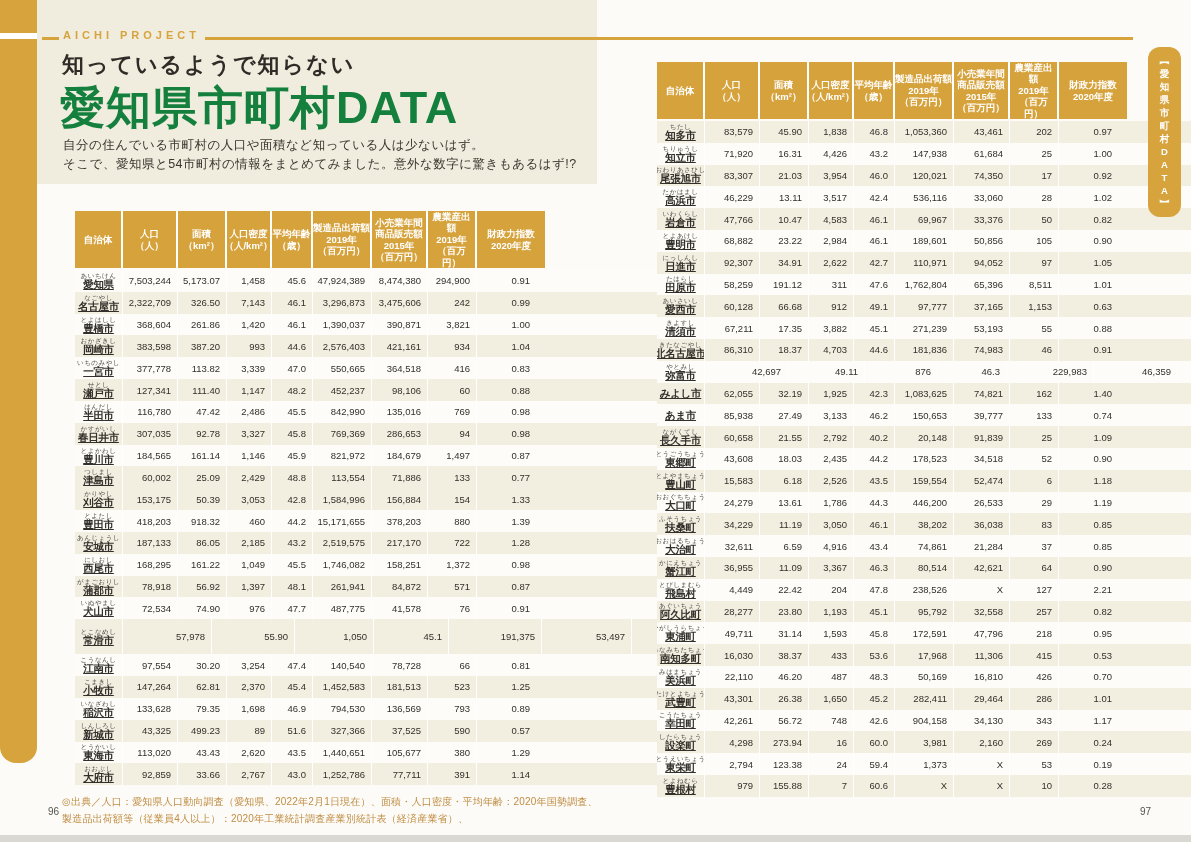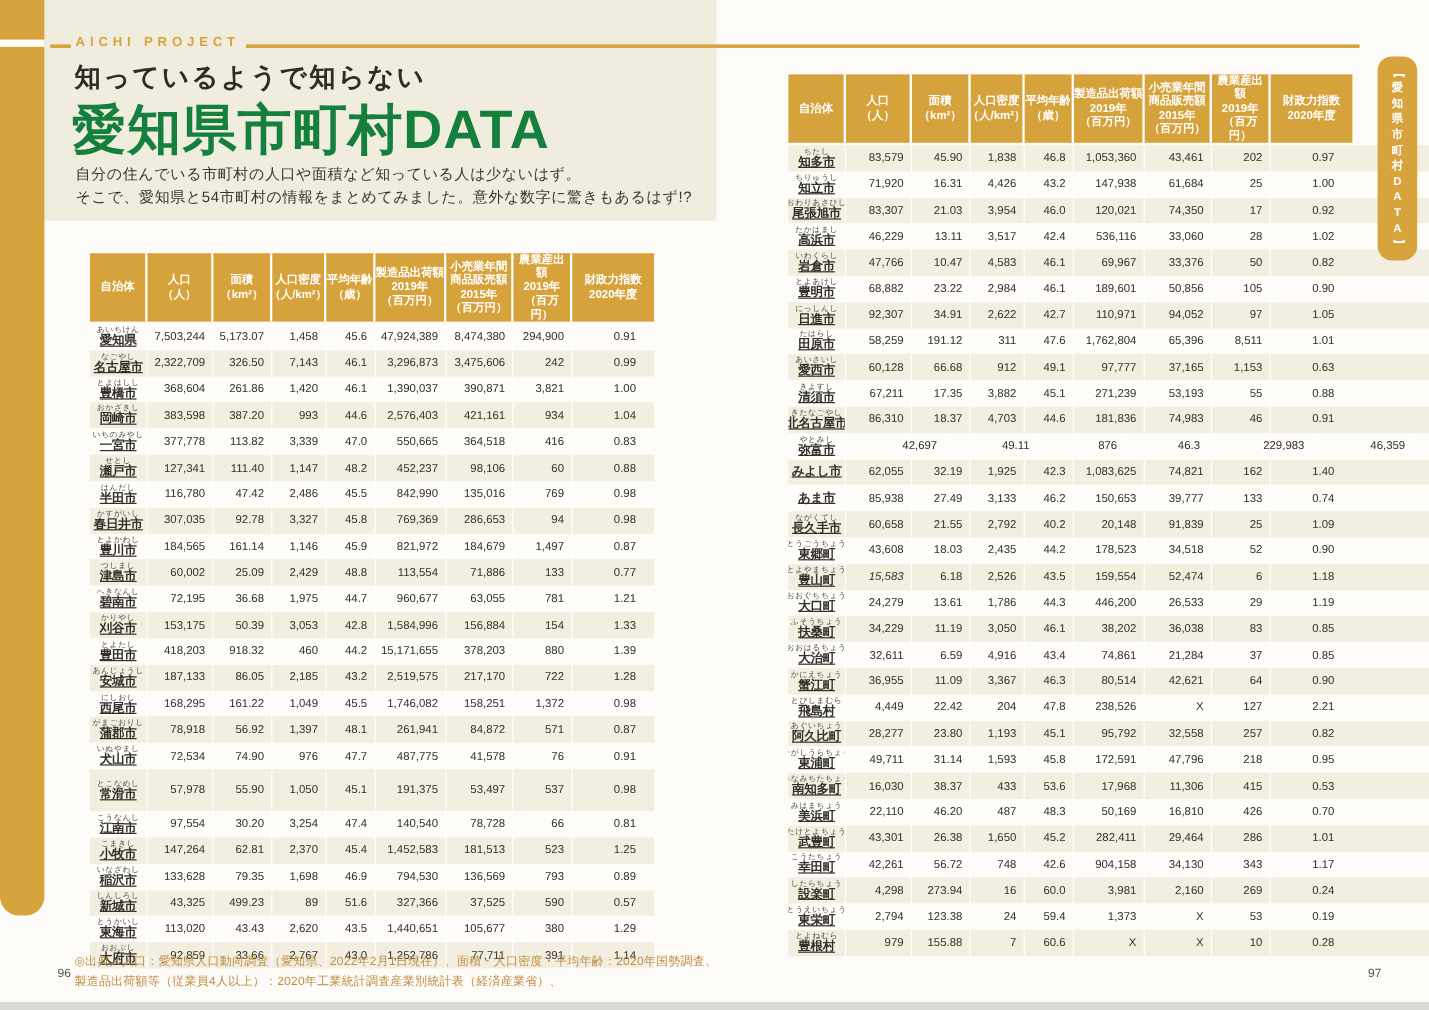--- a/index.html
+++ b/index.html
@@ -709,7 +709,7 @@
           <div class="furi">とよやまちょう</div>
           <div class="mname">豊山町</div>
         </div>
-        <div class="vcell" style="width: 55px; font-style: italic;">15,583</div>
+        <div class="vcell" style="width: 55px;">15,583</div>
         <div class="vcell" style="width: 49px;">6.18</div>
         <div class="vcell" style="width: 45px;">2,526</div>
         <div class="vcell" style="width: 41px;">43.5</div>

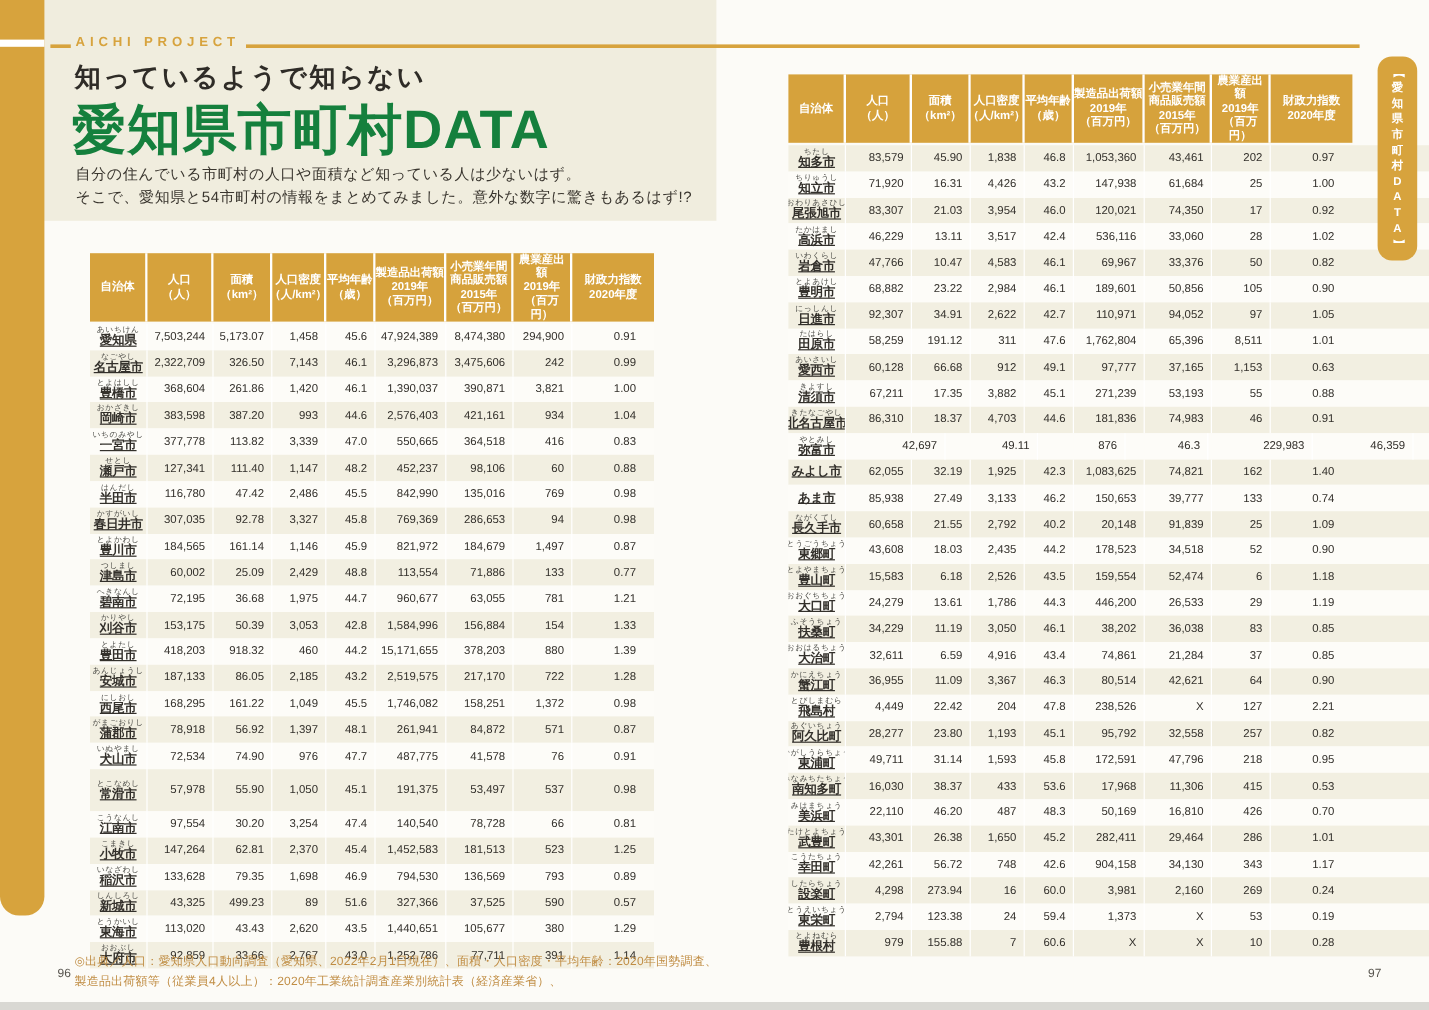--- a/index.html
+++ b/index.html
@@ -241,20 +241,6 @@
         <div class="vcell" style="width: 56px;">71,886</div>
         <div class="vcell" style="width: 49px;">133</div>
         <div class="vcell lastv" style="width: 68px;">0.77</div>
-      </div>
-      <div class="trow" style="height: 21.83px;">
-        <div class="ncell" style="width: 48px;">
-          <div class="furi">へきなんし</div>
-          <div class="mname">碧南市</div>
-        </div>
-        <div class="vcell" style="width: 55px;">72,195</div>
-        <div class="vcell" style="width: 49px;">36.68</div>
-        <div class="vcell" style="width: 45px;">1,975</div>
-        <div class="vcell" style="width: 41px;">44.7</div>
-        <div class="vcell" style="width: 59px;">960,677</div>
-        <div class="vcell" style="width: 56px;">63,055</div>
-        <div class="vcell" style="width: 49px;">781</div>
-        <div class="vcell lastv" style="width: 68px;">1.21</div>
       </div>
       <div class="trow stripe" style="height: 21.83px;">
         <div class="ncell" style="width: 48px;">

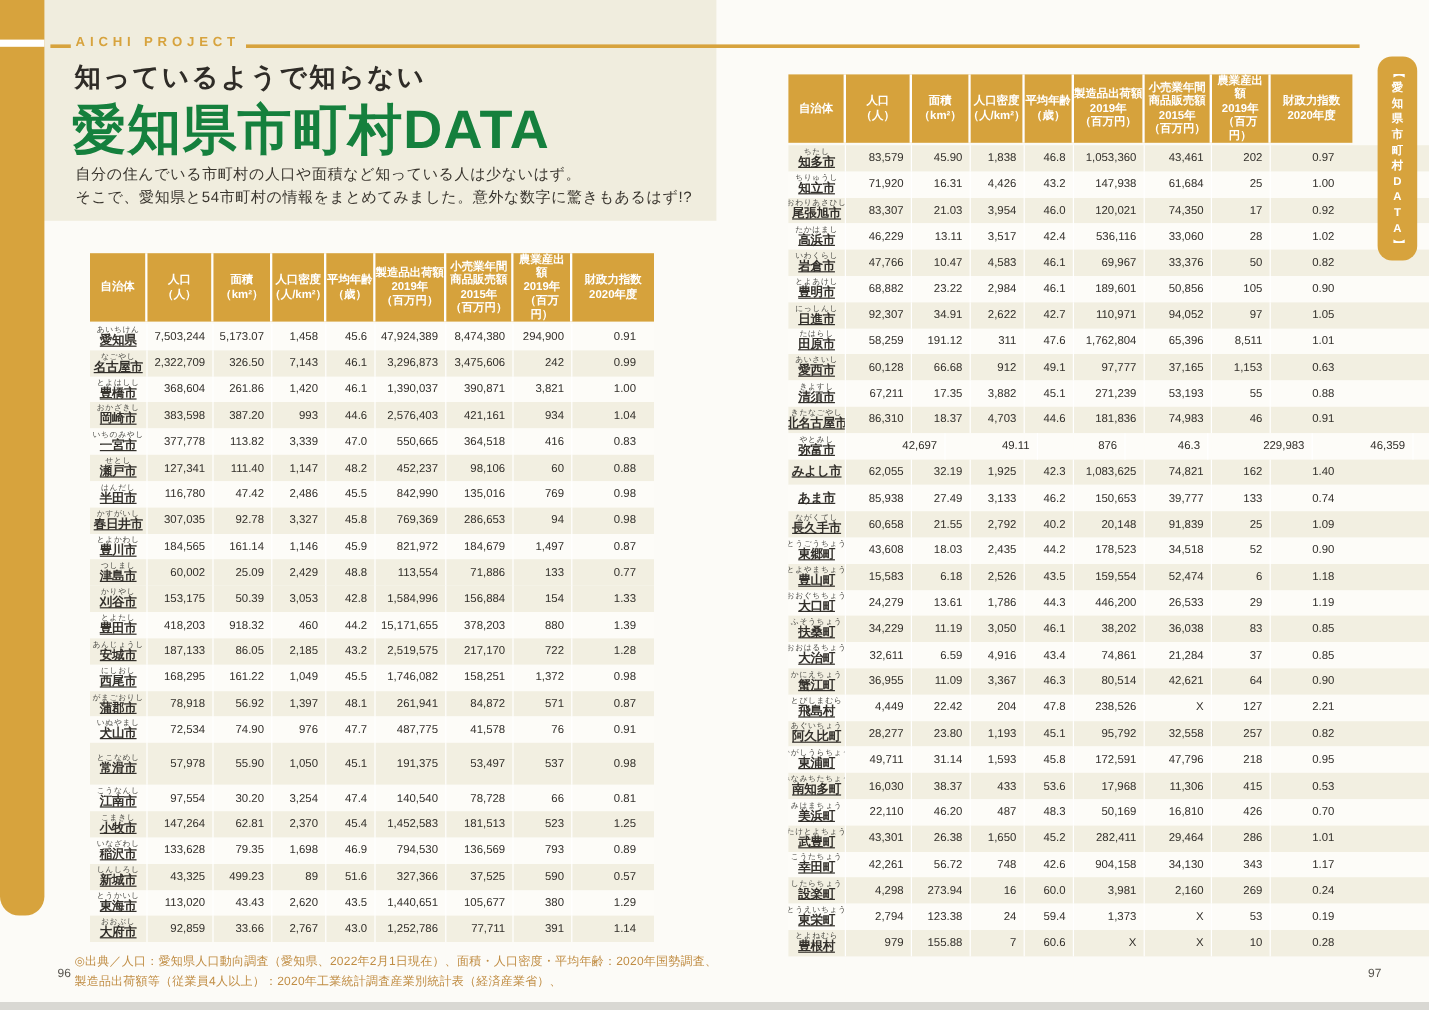--- a/index.html
+++ b/index.html
@@ -326,7 +326,7 @@
         <div class="vcell" style="width: 49px;">76</div>
         <div class="vcell lastv" style="width: 68px;">0.91</div>
       </div>
-      <div class="trow stripe" style="height: 35px;">
+      <div class="trow stripe" style="height: 35px; gap: 34px;">
         <div class="ncell" style="width: 48px;">
           <div class="furi">とこなめし</div>
           <div class="mname">常滑市</div>

